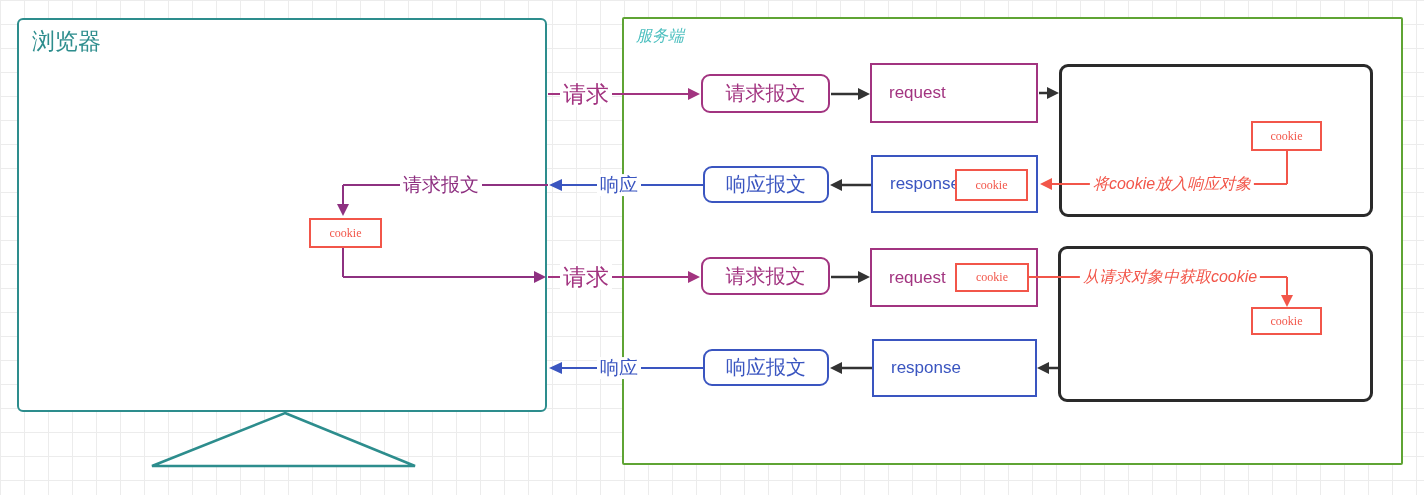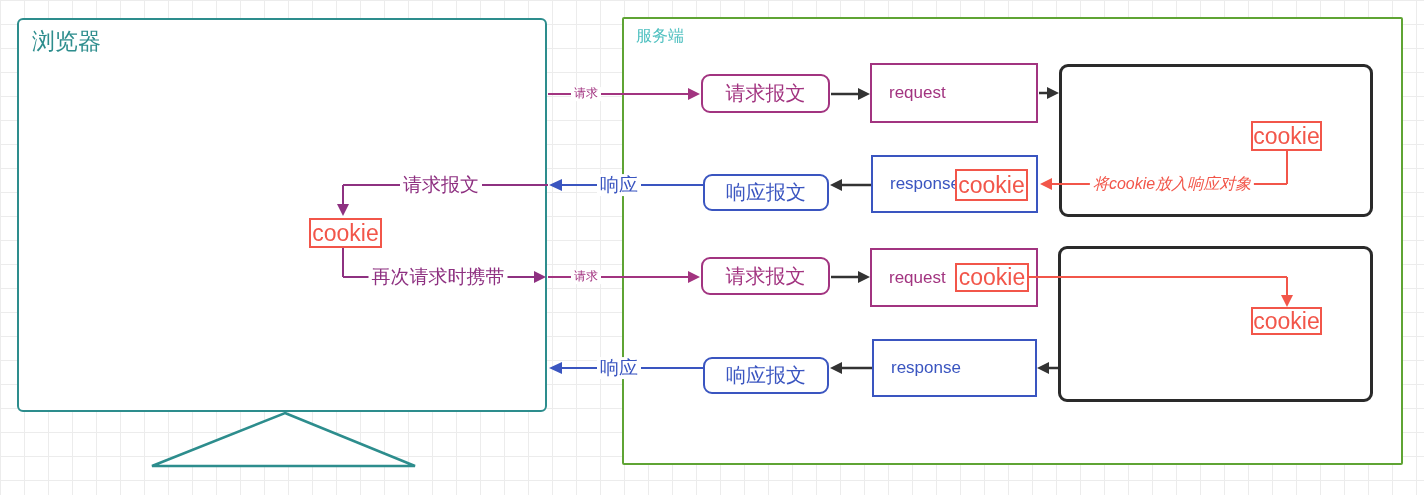--- a/index.html
+++ b/index.html
@@ -15,7 +15,7 @@
   .box{position:absolute;background:#fff;box-sizing:border-box;}
   .browser-box{left:17px;top:18px;width:530px;height:394px;border:2.5px solid var(--teal,#2d8d8d);border-radius:6px;z-index:1;}
   .browser-title{position:absolute;left:13px;top:6px;font-size:23px;color:var(--teal,#2d8d8d);}
-  .server-box{left:622px;top:17px;width:781px;height:448px;border:2.5px solid var(--green,#5fa434);border-radius:2px;z-index:1;}
+  .server-box{left:622px;top:17px;width:781px;height:448px;border:2.5px solid var(--green,#5fa434);border-radius:2px;z-index:1;font-style:italic;}
   .server-title{position:absolute;left:12px;top:7px;font-size:16px;color:var(--teal-light,#4fc0c0);}
   .black-box{border:3px solid var(--dark,#2a2a2a);border-radius:9px;z-index:2;}
   .bb-top{left:1059px;top:64px;width:314px;height:153px;}

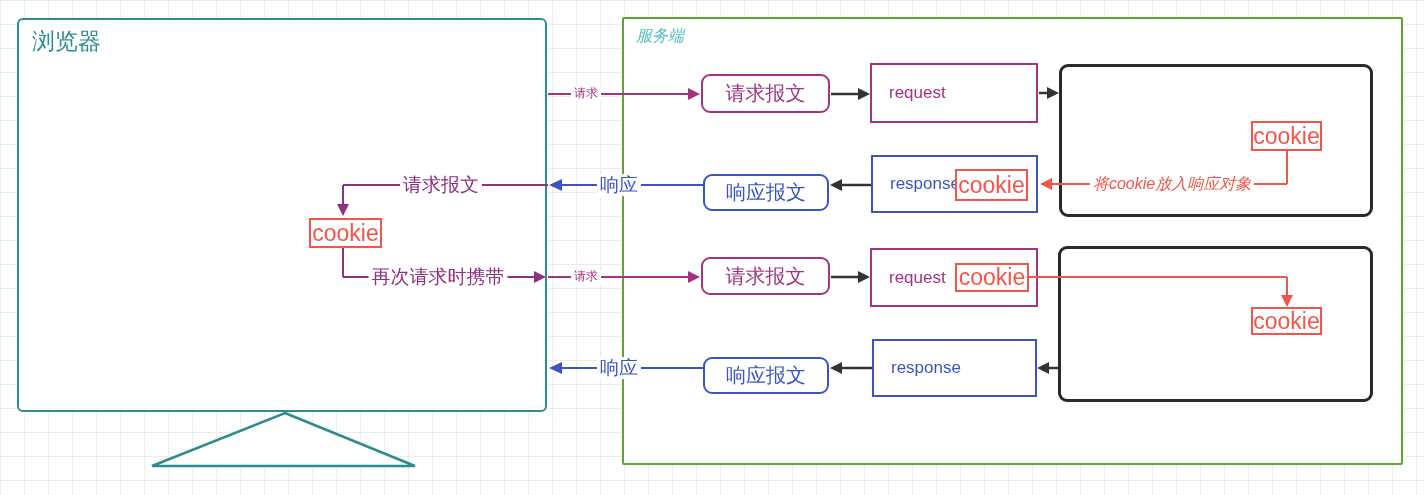--- a/index.html
+++ b/index.html
@@ -43,7 +43,7 @@
   .ck-bottom{position:absolute;left:1251px;top:307px;width:71px;height:28px;}
   .overlay{position:absolute;left:0;top:0;z-index:5;pointer-events:none;}
   .lbl{position:absolute;transform:translate(-50%,-50%);background:#fff;padding:0 3px;white-space:nowrap;z-index:6;line-height:1.15;}
-  .lbl.m{color:var(--magenta,#a23480);font-size:12px;}
+  .lbl.m{color:var(--magenta,#a23480);font-size:23px;}
   .lbl.p{color:var(--purple,#8e3181);font-size:19px;}
   .lbl.b{color:var(--blue,#3a55c0);font-size:19px;margin-left:29px;}
   .lbl.r{color:var(--red,#f2564a);font-size:16px;font-style:italic;}

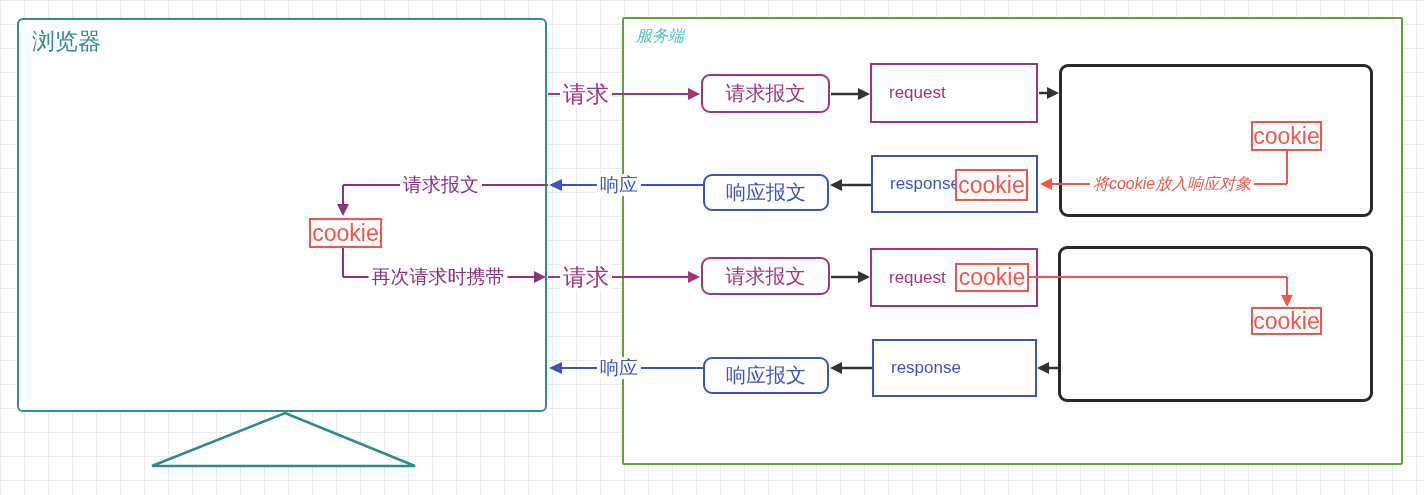--- a/index.html
+++ b/index.html
@@ -34,7 +34,7 @@
   .resp-obj-1{left:871px;top:155px;width:167px;height:58px;}
   .req-obj-2{left:870px;top:248px;width:168px;height:59px;}
   .resp-obj-2{left:872px;top:339px;width:165px;height:58px;}
-  .cookie{border:2.5px solid var(--red,#f2564a);color:var(--red,#f2564a);background:#fff;display:flex;align-items:center;justify-content:center;font-size:23px;box-sizing:border-box;z-index:4;}
+  .cookie{border:2.5px solid var(--red,#f2564a);color:var(--red,#f2564a);background:#fff;display:flex;align-items:center;justify-content:center;font-size:12px;box-sizing:border-box;z-index:4;font-family:Liberation Serif, serif;}
   .chip{position:absolute;}
   .chip1{left:82px;top:12px;width:73px;height:32px;}
   .chip2{left:83px;top:13px;width:74px;height:29px;}

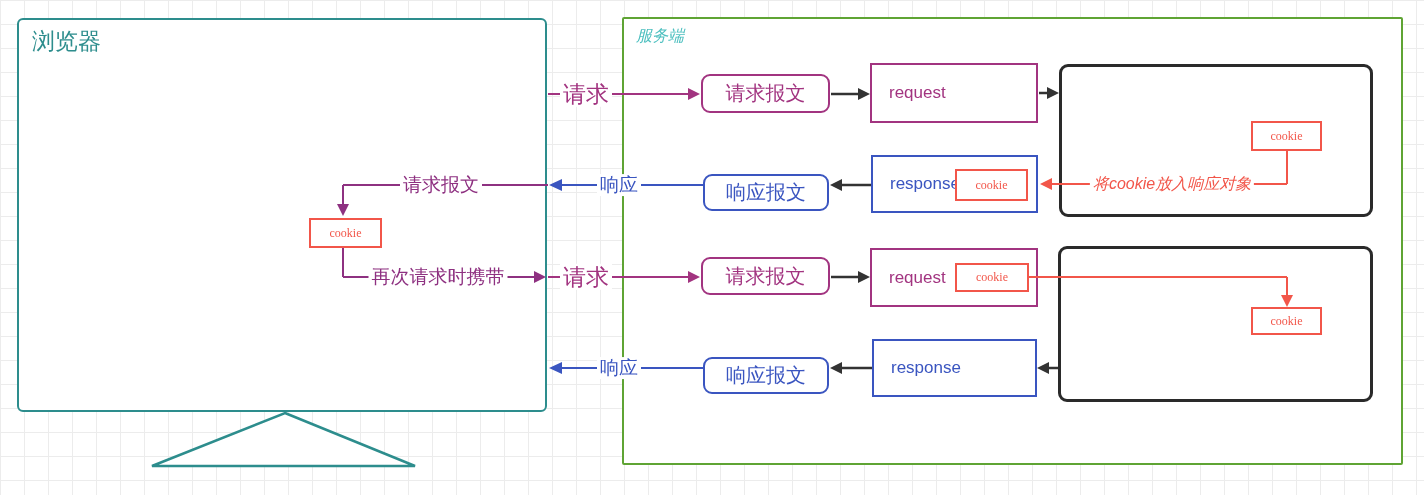--- a/index.html
+++ b/index.html
@@ -22,7 +22,7 @@
   .bb-bottom{left:1058px;top:246px;width:315px;height:156px;}
   .pill{border-radius:9px;border:2.5px solid;display:flex;align-items:center;justify-content:center;font-size:20px;z-index:3;}
   .pill.m{border-color:var(--magenta,#a23480);color:var(--magenta,#a23480);font-family:Liberation Serif, serif;}
-  .pill.b{border-color:var(--blue,#3a55c0);color:var(--blue,#3a55c0);margin-top:8px;}
+  .pill.b{border-color:var(--blue,#3a55c0);color:var(--blue,#3a55c0);}
   .req-msg-1{left:701px;top:74px;width:129px;height:39px;}
   .resp-msg-1{left:703px;top:166px;width:126px;height:37px;}
   .req-msg-2{left:701px;top:257px;width:129px;height:38px;}

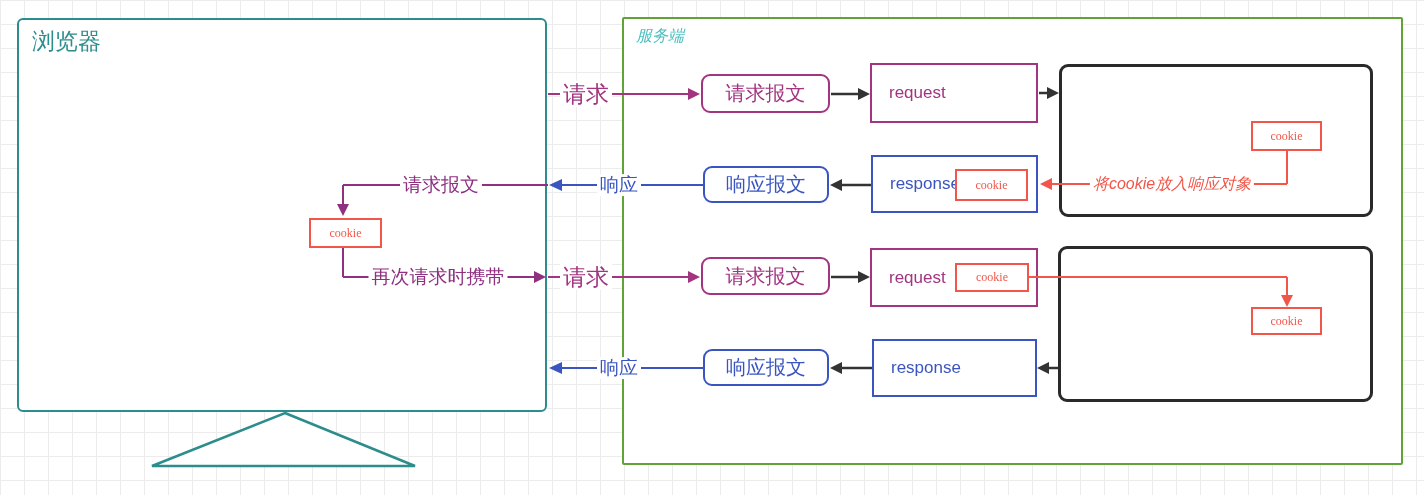--- a/index.html
+++ b/index.html
@@ -199,7 +199,6 @@
   <span class="lbl m" style="left:586px;top:94px;">请求</span>
   <span class="lbl b" style="left:590px;top:185px;">响应</span>
   <span class="lbl p" style="left:441px;top:185px;">请求报文</span>
-  <span class="lbl p" style="left:438px;top:277px;">再次请求时携带</span>
   <span class="lbl m" style="left:586px;top:277px;">请求</span>
   <span class="lbl b" style="left:590px;top:368px;">响应</span>
   <span class="lbl r" style="left:1172px;top:184px;">将cookie放入响应对象</span>

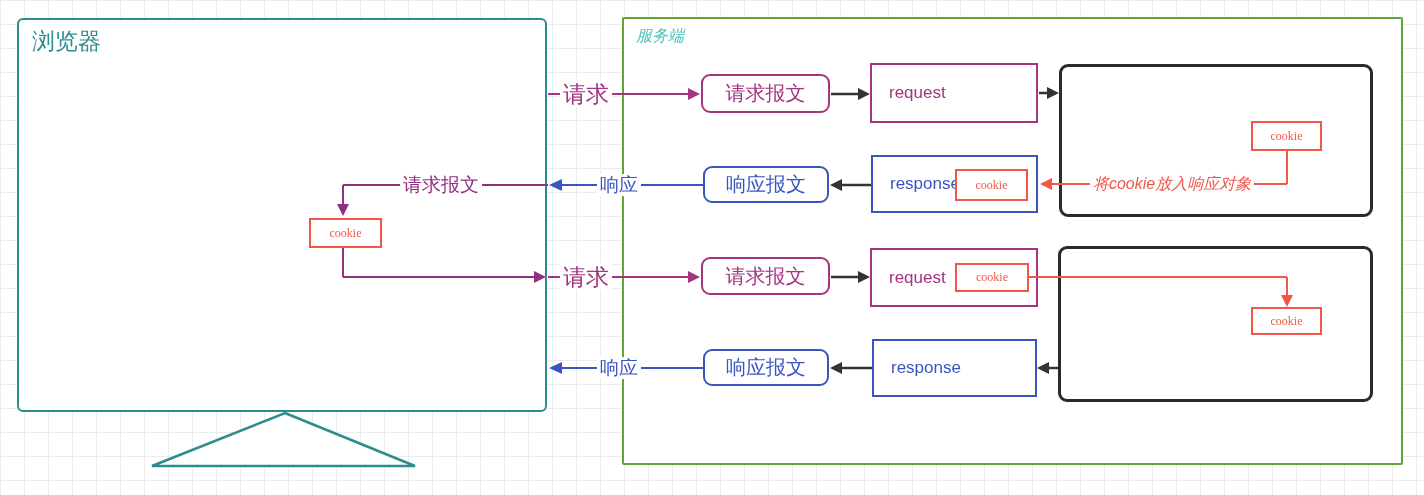--- a/index.html
+++ b/index.html
@@ -202,6 +202,7 @@
   <span class="lbl m" style="left:586px;top:277px;">请求</span>
   <span class="lbl b" style="left:590px;top:368px;">响应</span>
   <span class="lbl r" style="left:1172px;top:184px;">将cookie放入响应对象</span>
+  <span class="lbl r" style="left:1170px;top:277px;">从请求对象中获取cookie</span>
 
 </div>
 

